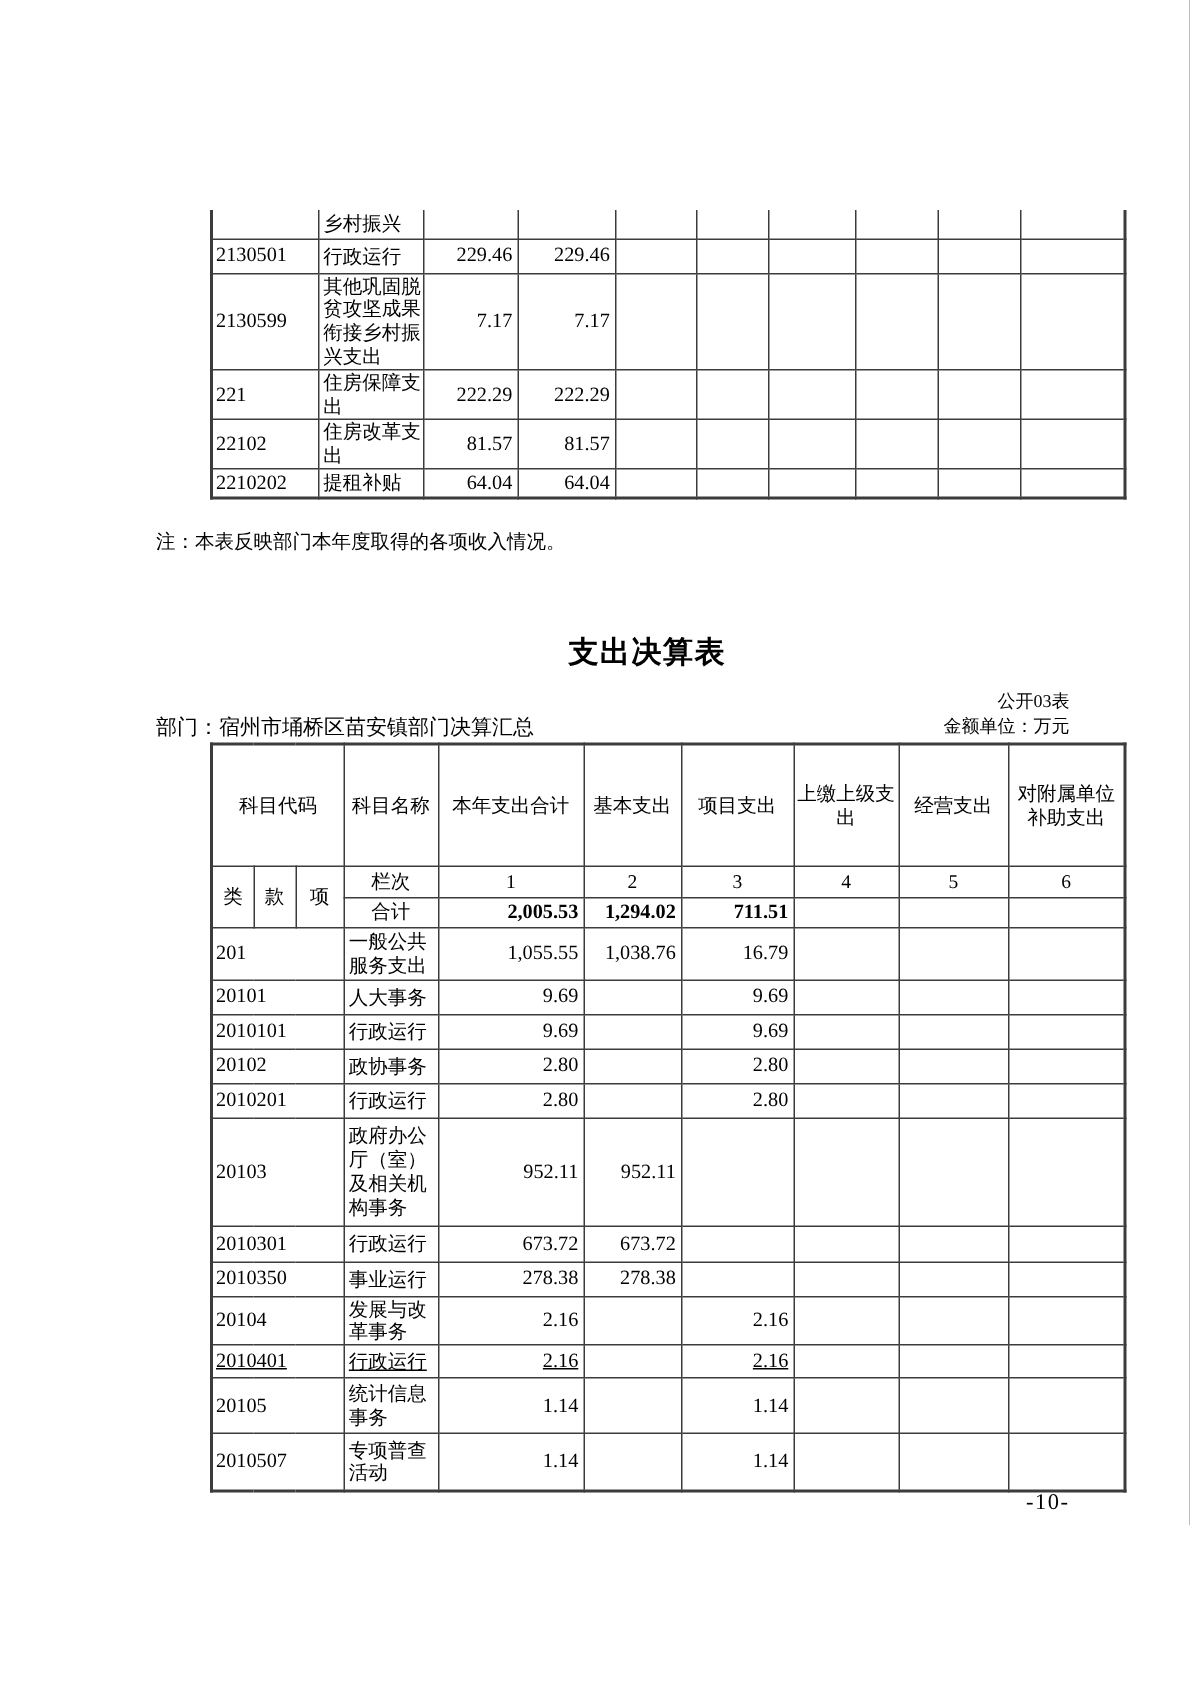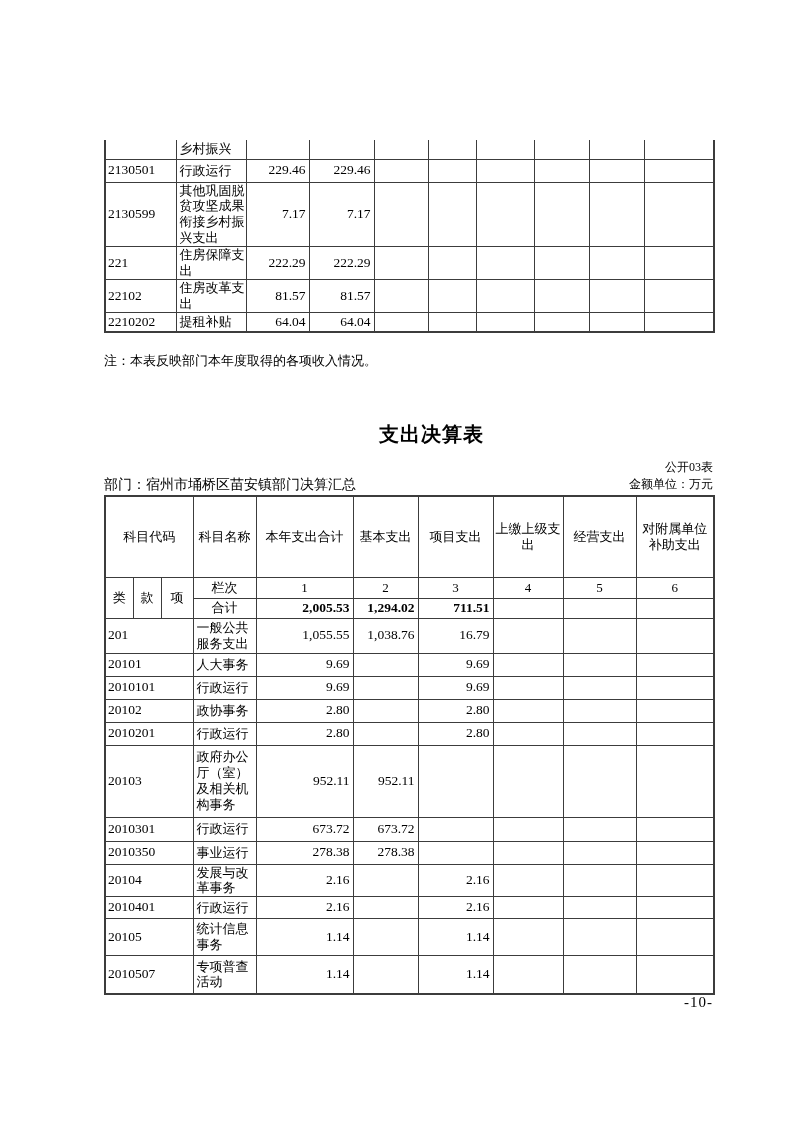--- a/index.html
+++ b/index.html
@@ -12,7 +12,7 @@
     margin:0 auto;
     overflow:hidden;
   }
-  table{border-collapse:collapse;table-layout:fixed;}
+  table{border-collapse:collapse;table-layout:fixed;margin-left:36px;}
   td,th{border:1px solid #3c3c3c;font-weight:normal;font-size:13px;line-height:1.22;
         vertical-align:middle;padding:0;overflow:hidden;word-break:break-all;}
   

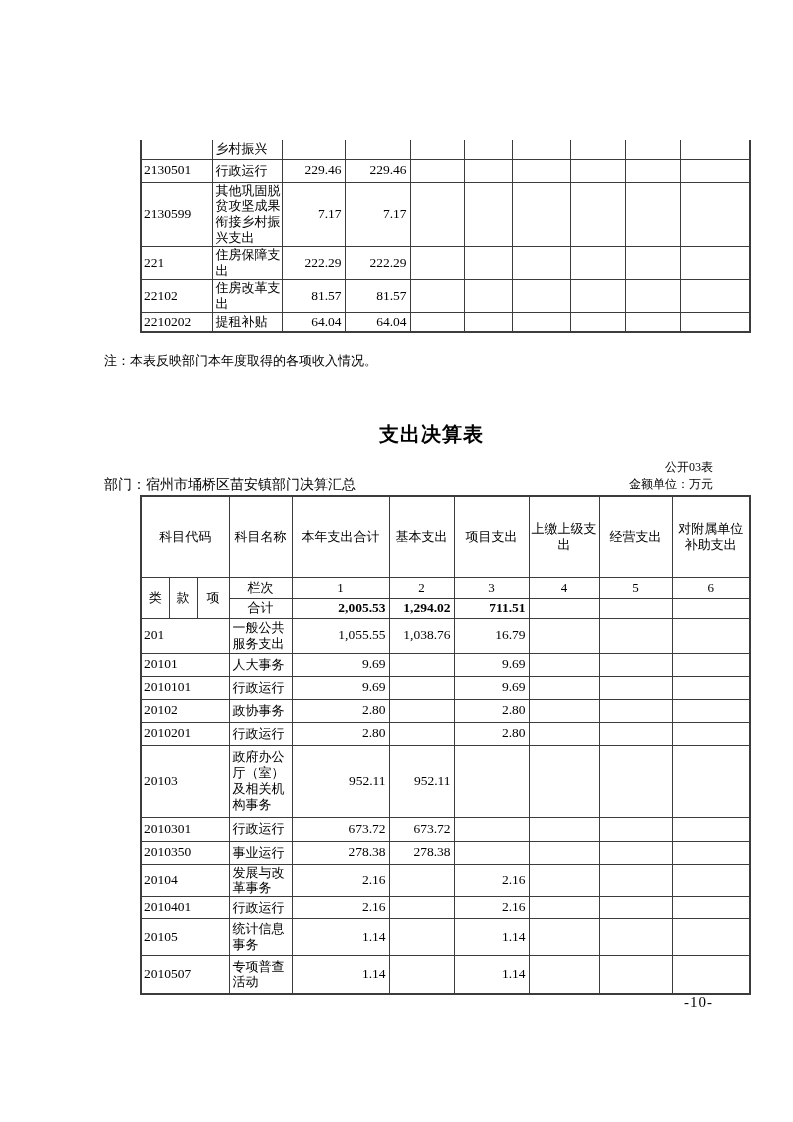--- a/index.html
+++ b/index.html
@@ -56,7 +56,7 @@
   .exp-table tbody tr:nth-of-type(7){height:24px;}
   .exp-table tbody tr:nth-of-type(8){height:23px;}
   .exp-table tbody tr:nth-of-type(9){height:31px;}
-  .exp-table tbody tr:nth-of-type(10){height:22px;}
+  .exp-table tbody tr:nth-of-type(10){height:22px;text-decoration:underline;}
   .exp-table tbody tr:nth-of-type(11){height:37px;}
   .exp-table tbody tr:nth-of-type(12){height:38px;}
   .page-num{position:absolute;left:104px;top:994px;width:609px;text-align:right;

